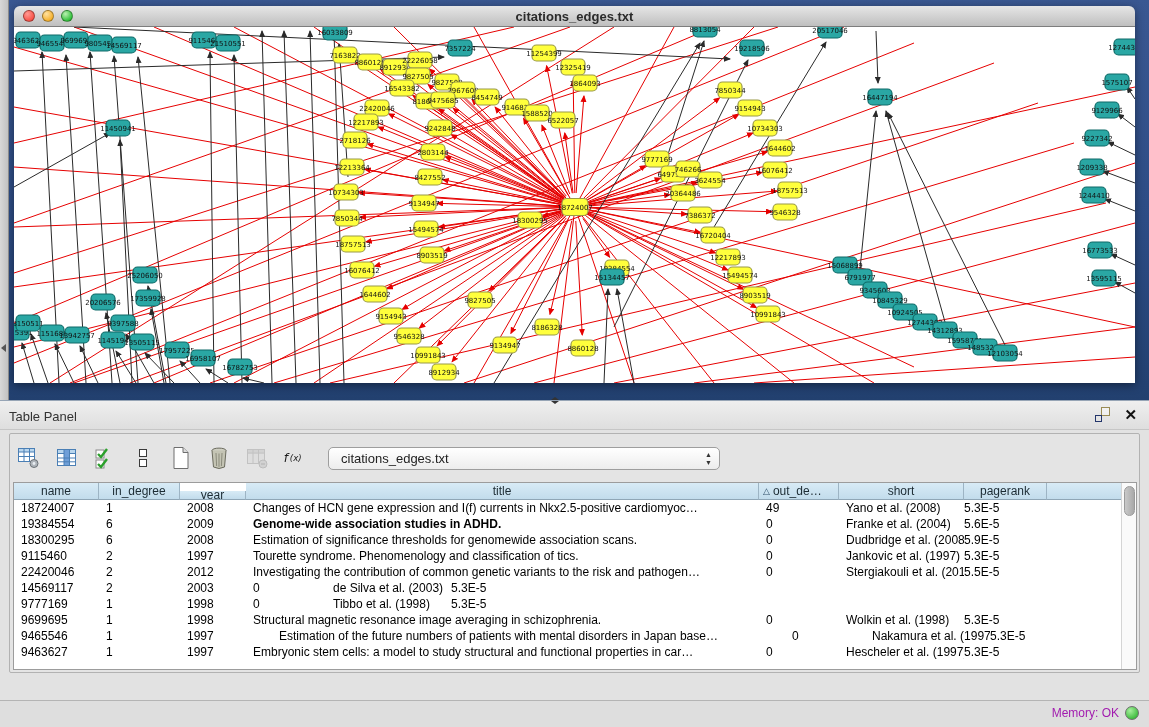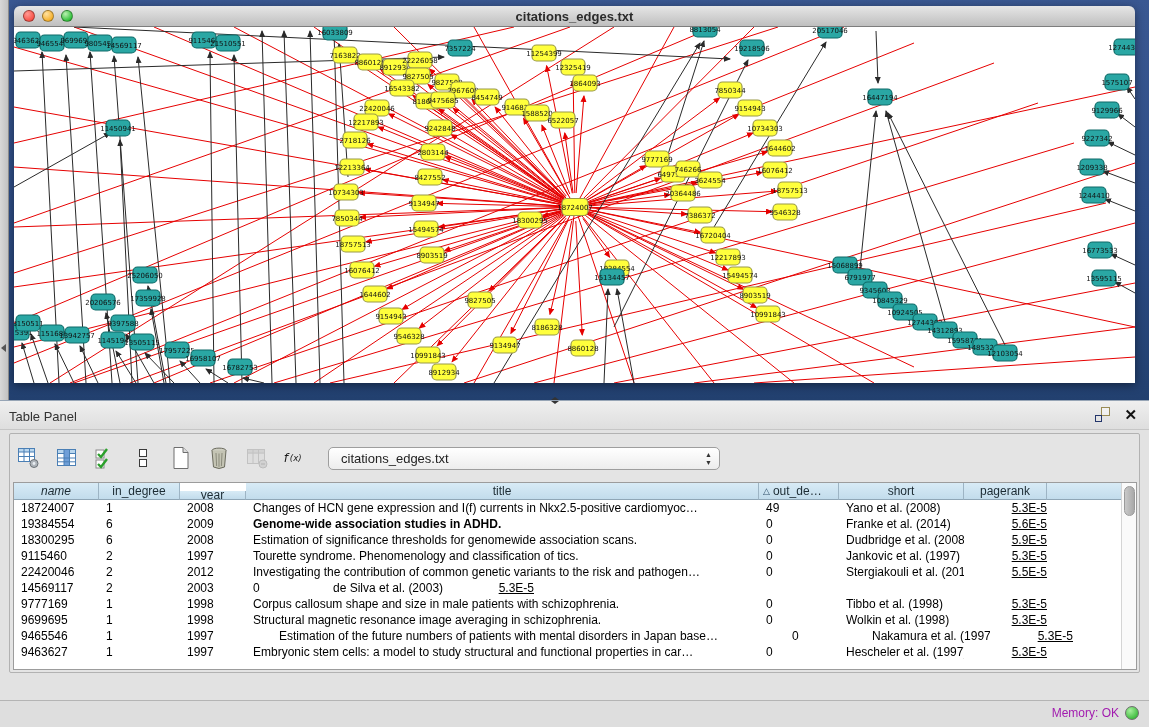--- a/index.html
+++ b/index.html
@@ -795,7 +795,7 @@
 
       <div class="scrollpane">
         <div class="thead" id="thead">
-            <div class="th" style="width: 85px; font-style: italic;">
+            <div class="th" style="width: 85px;">
               <span>name</span>
             </div>
             <div class="th" style="width: 81px;">

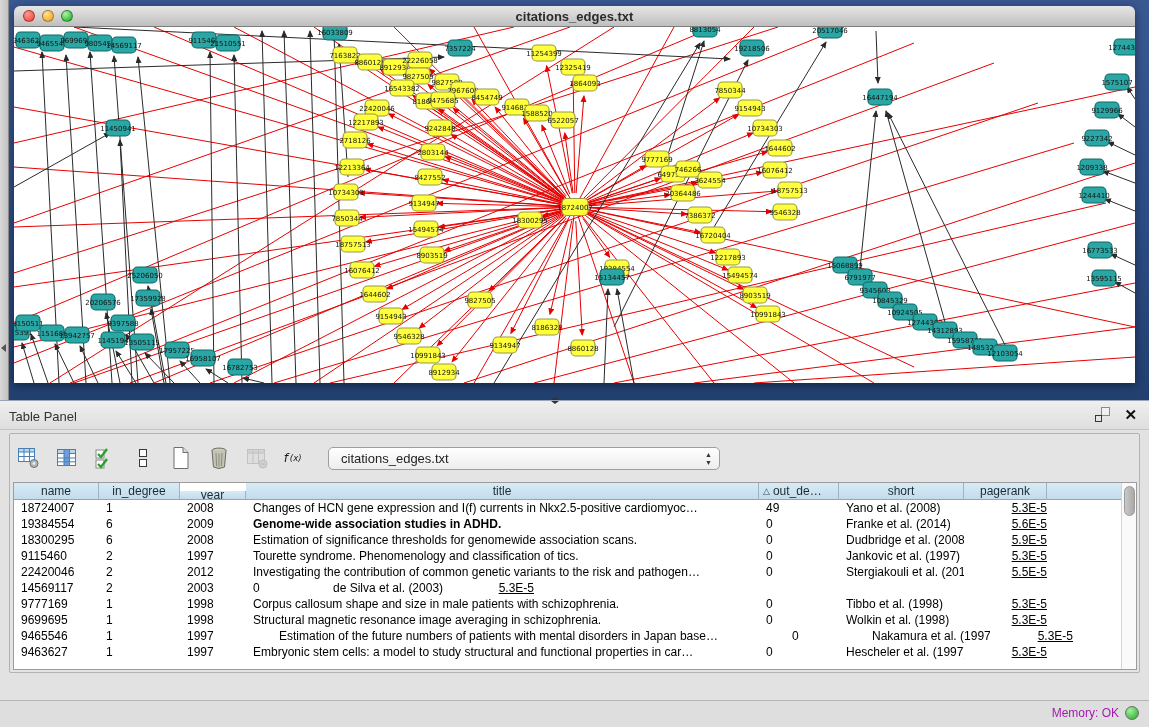--- a/index.html
+++ b/index.html
@@ -63,7 +63,7 @@
   .tr { display:flex; height:16px; }
   .td { flex:none; font-size:12px; color:#000; line-height:16px; padding-left:7px;
     white-space:nowrap; overflow:hidden; }
-  .td.center { padding-left:0; text-align:right;text-decoration:underline; }
+  .td.center { padding-left:0; text-align:left; }
   .vscroll { position:absolute; right:0; top:0; width:15px; height:186px; background:#fafafa; border-left:1px solid #d5d5d5; }
   .vthumb { position:absolute; left:2px; top:3px; width:11px; height:30px; border-radius:6px;
     background:linear-gradient(90deg,#c9c9c9,#a8a8a8); border:1px solid #9a9a9a; }

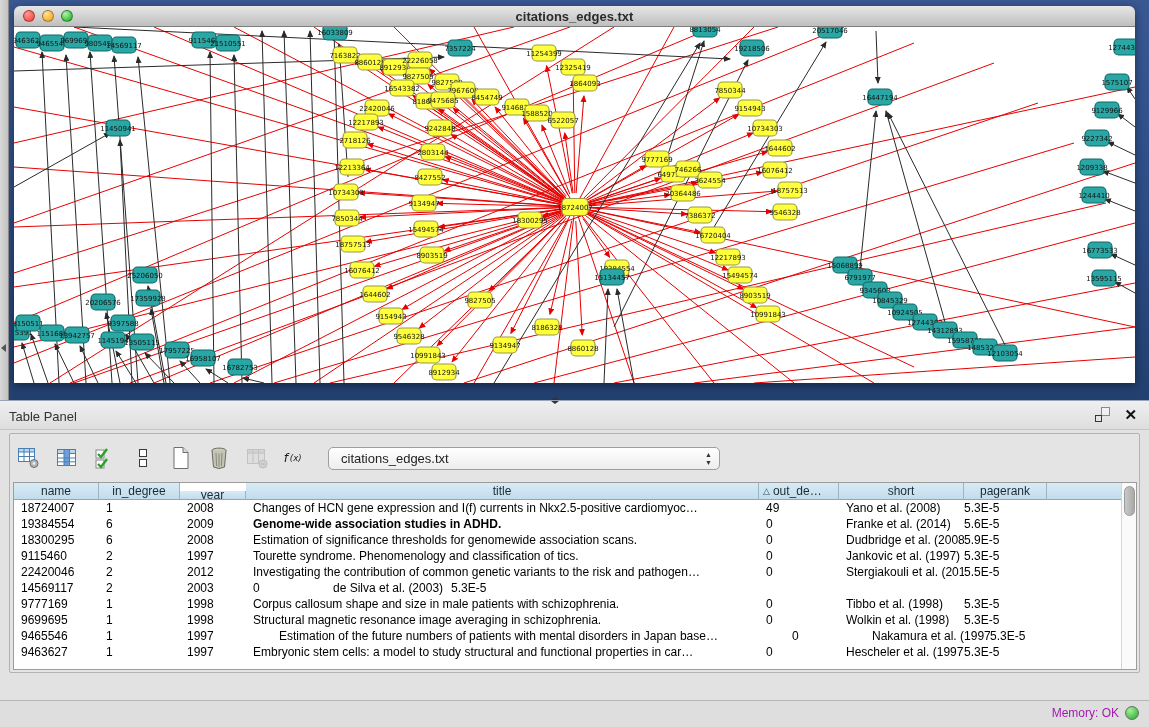--- a/index.html
+++ b/index.html
@@ -837,7 +837,7 @@
               <div class="td" style="width: 66px;">2009</div>
               <div class="td" style="width: 513px; font-weight: bold;">Genome-wide association studies in ADHD.</div>
               <div class="td" style="width: 80px;">0</div>
-              <div class="td" style="width: 125px;">Franke et al. (2014)</div>
+              <div class="td" style="width: 125px;">Franke et al. (2004)</div>
               <div class="td center" style="width: 83px;">5.6E-5</div>
             </div>
             <div class="tr">

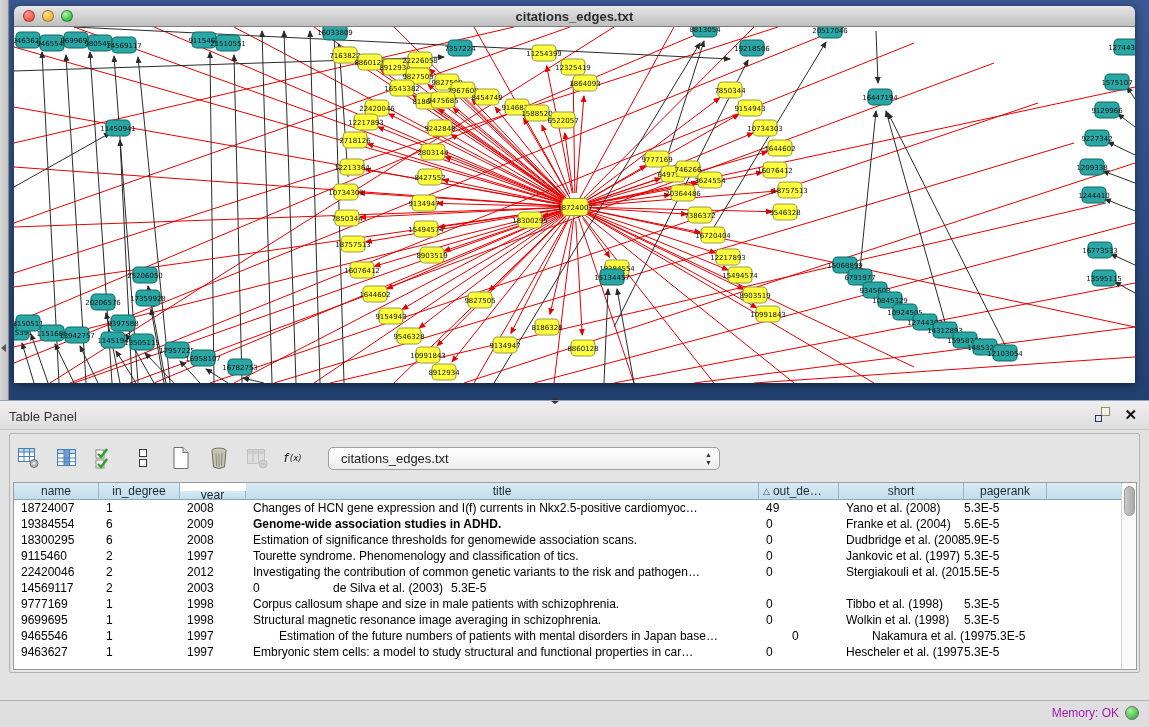--- a/index.html
+++ b/index.html
@@ -879,7 +879,6 @@
               <div class="td" style="width: 85px;">9777169</div>
               <div class="td" style="width: 81px;">1</div>
               <div class="td" style="width: 66px;">1998</div>
-              <div class="td" style="width: 513px;">Corpus callosum shape and size in male patients with schizophrenia.</div>
               <div class="td" style="width: 80px;">0</div>
               <div class="td" style="width: 125px;">Tibbo et al. (1998)</div>
               <div class="td center" style="width: 83px;">5.3E-5</div>

